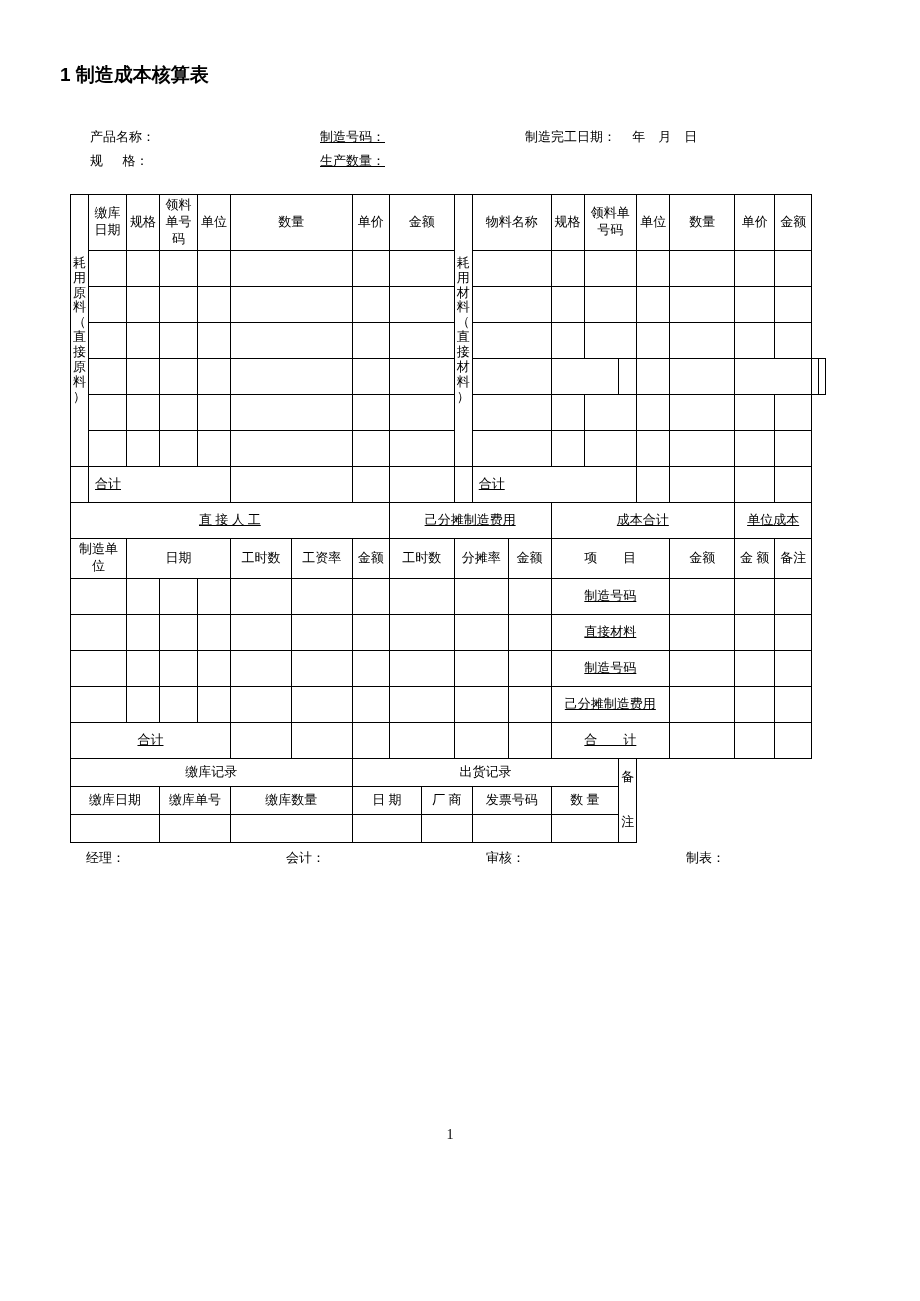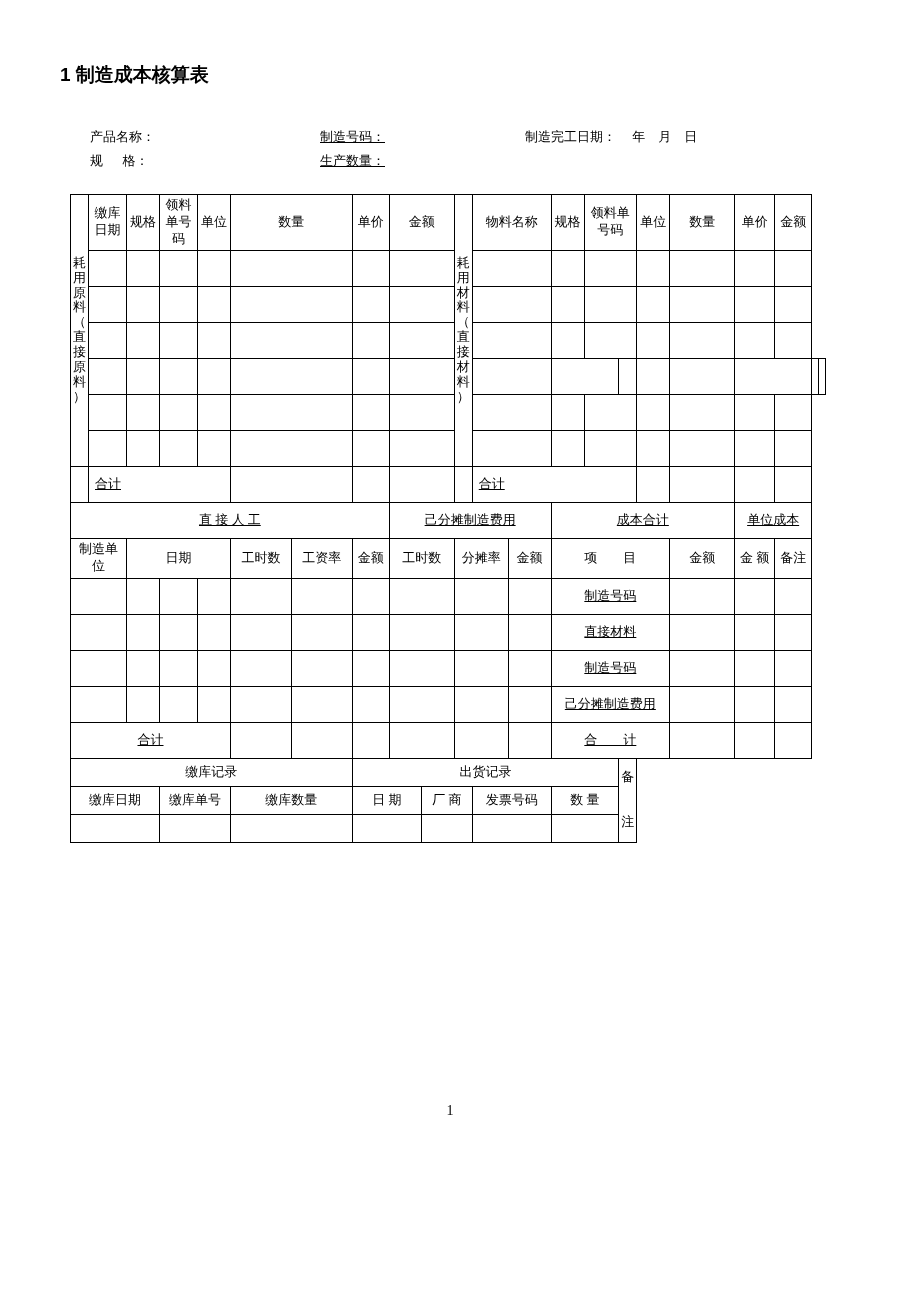--- a/index.html
+++ b/index.html
@@ -374,6 +374,12 @@
   </tbody>
     </table>
 
+  <div class="sig-row">
+    <div><span>经理：</span></div>
+    <div><span>会计：</span></div>
+    <div><span>审核：</span></div>
+    <div style="flex:0.7"><span>制表：</span></div>
+  </div>
 
   <div class="page-num">1</div>
 </div>

